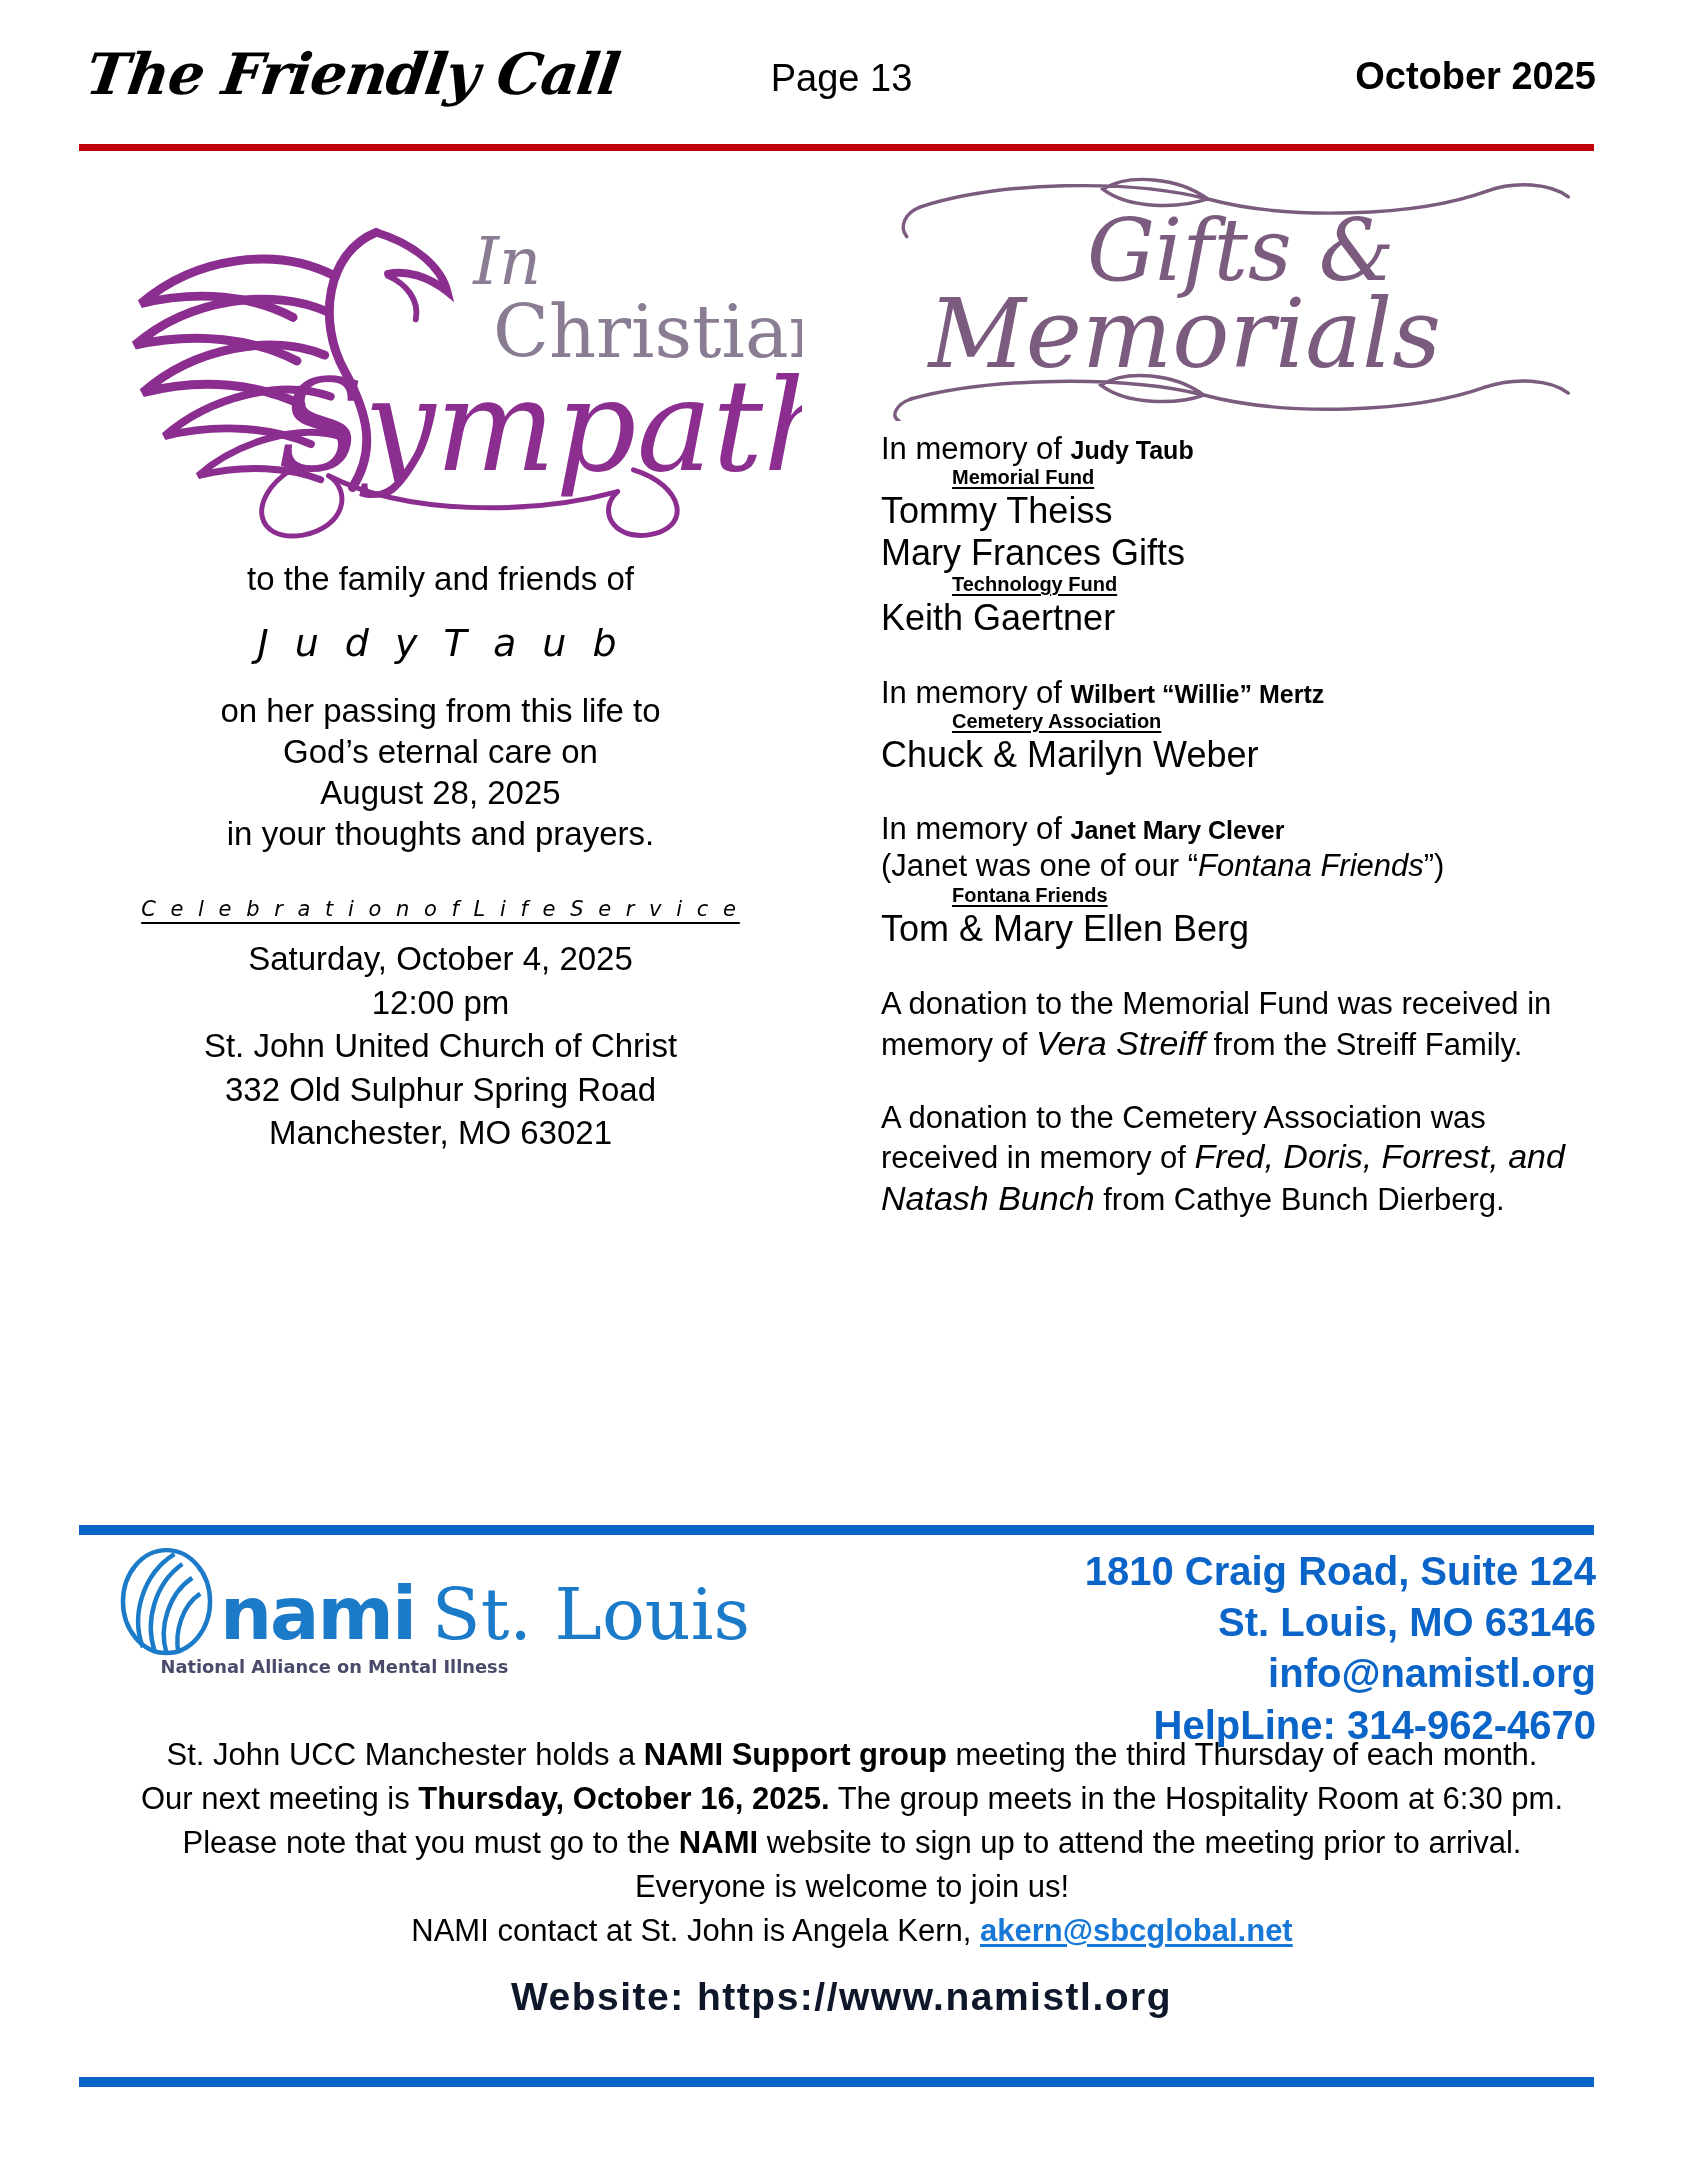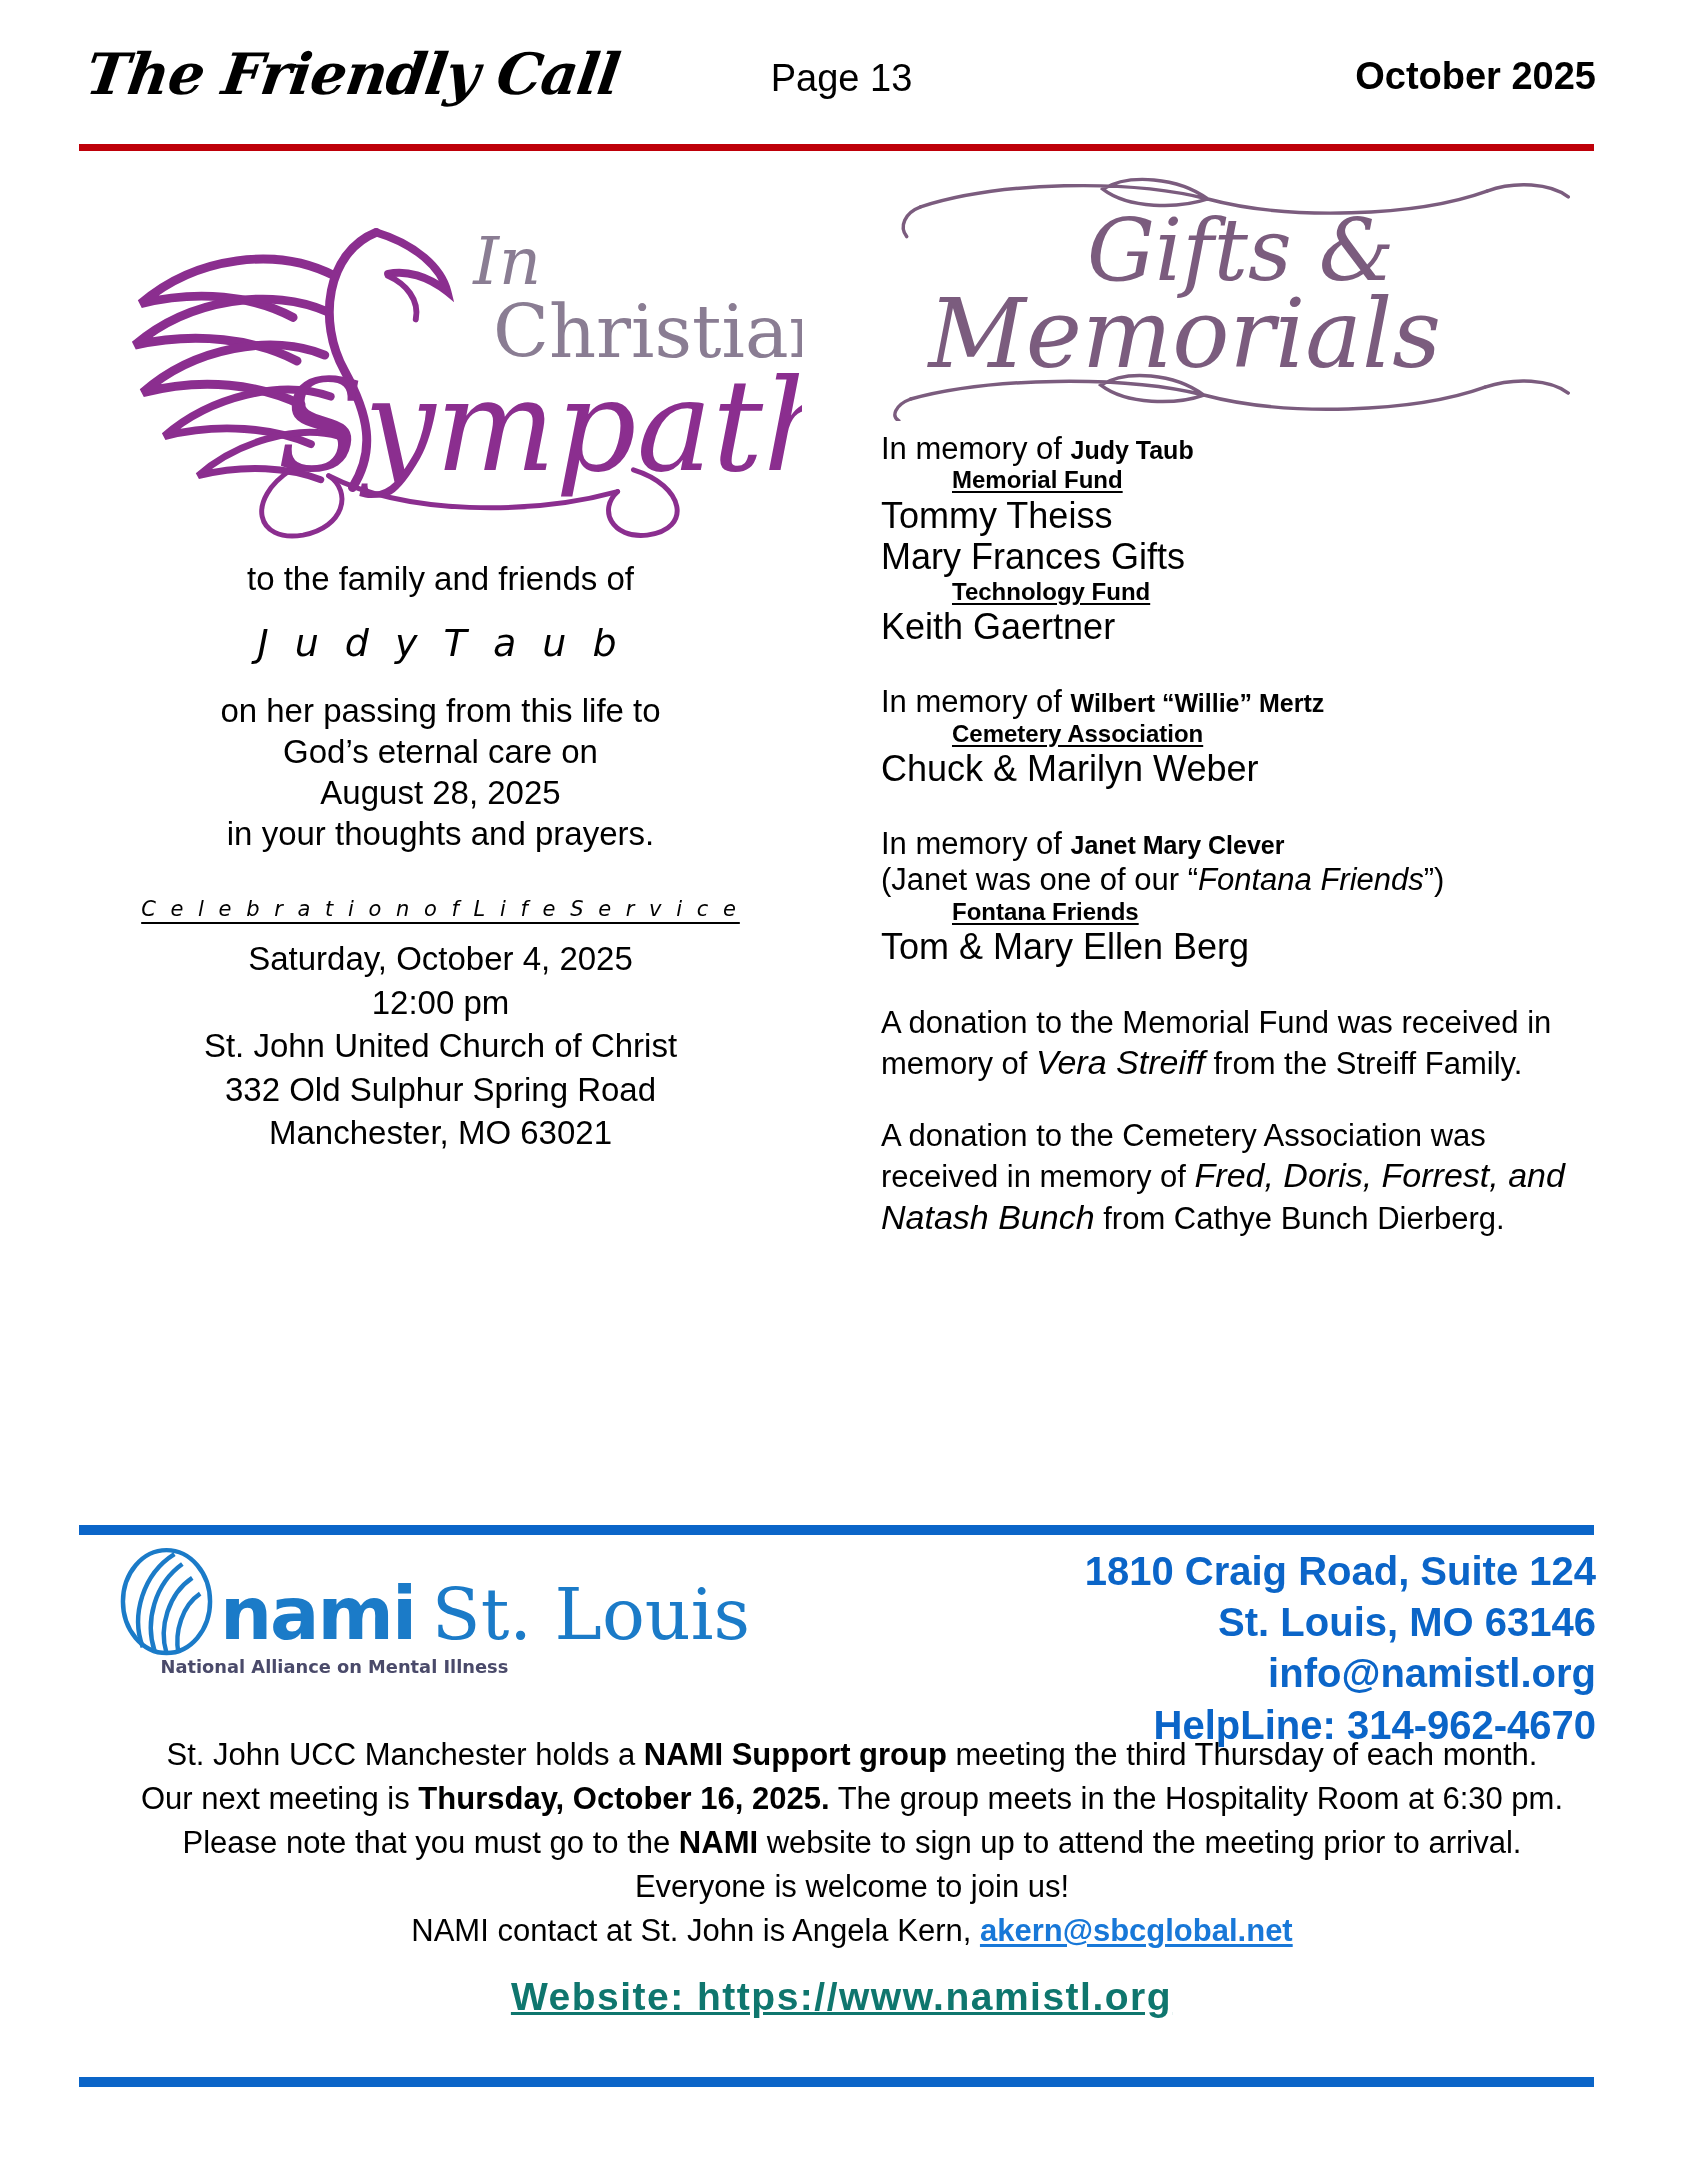--- a/index.html
+++ b/index.html
@@ -131,7 +131,7 @@
   .mem-note i { font-style: italic; }
   .fund-head {
     font-weight: bold;
-    font-size: 24px;
+    font-size: 20px;
     text-decoration: underline;
     text-underline-offset: 3px;
     margin-left: 71px;

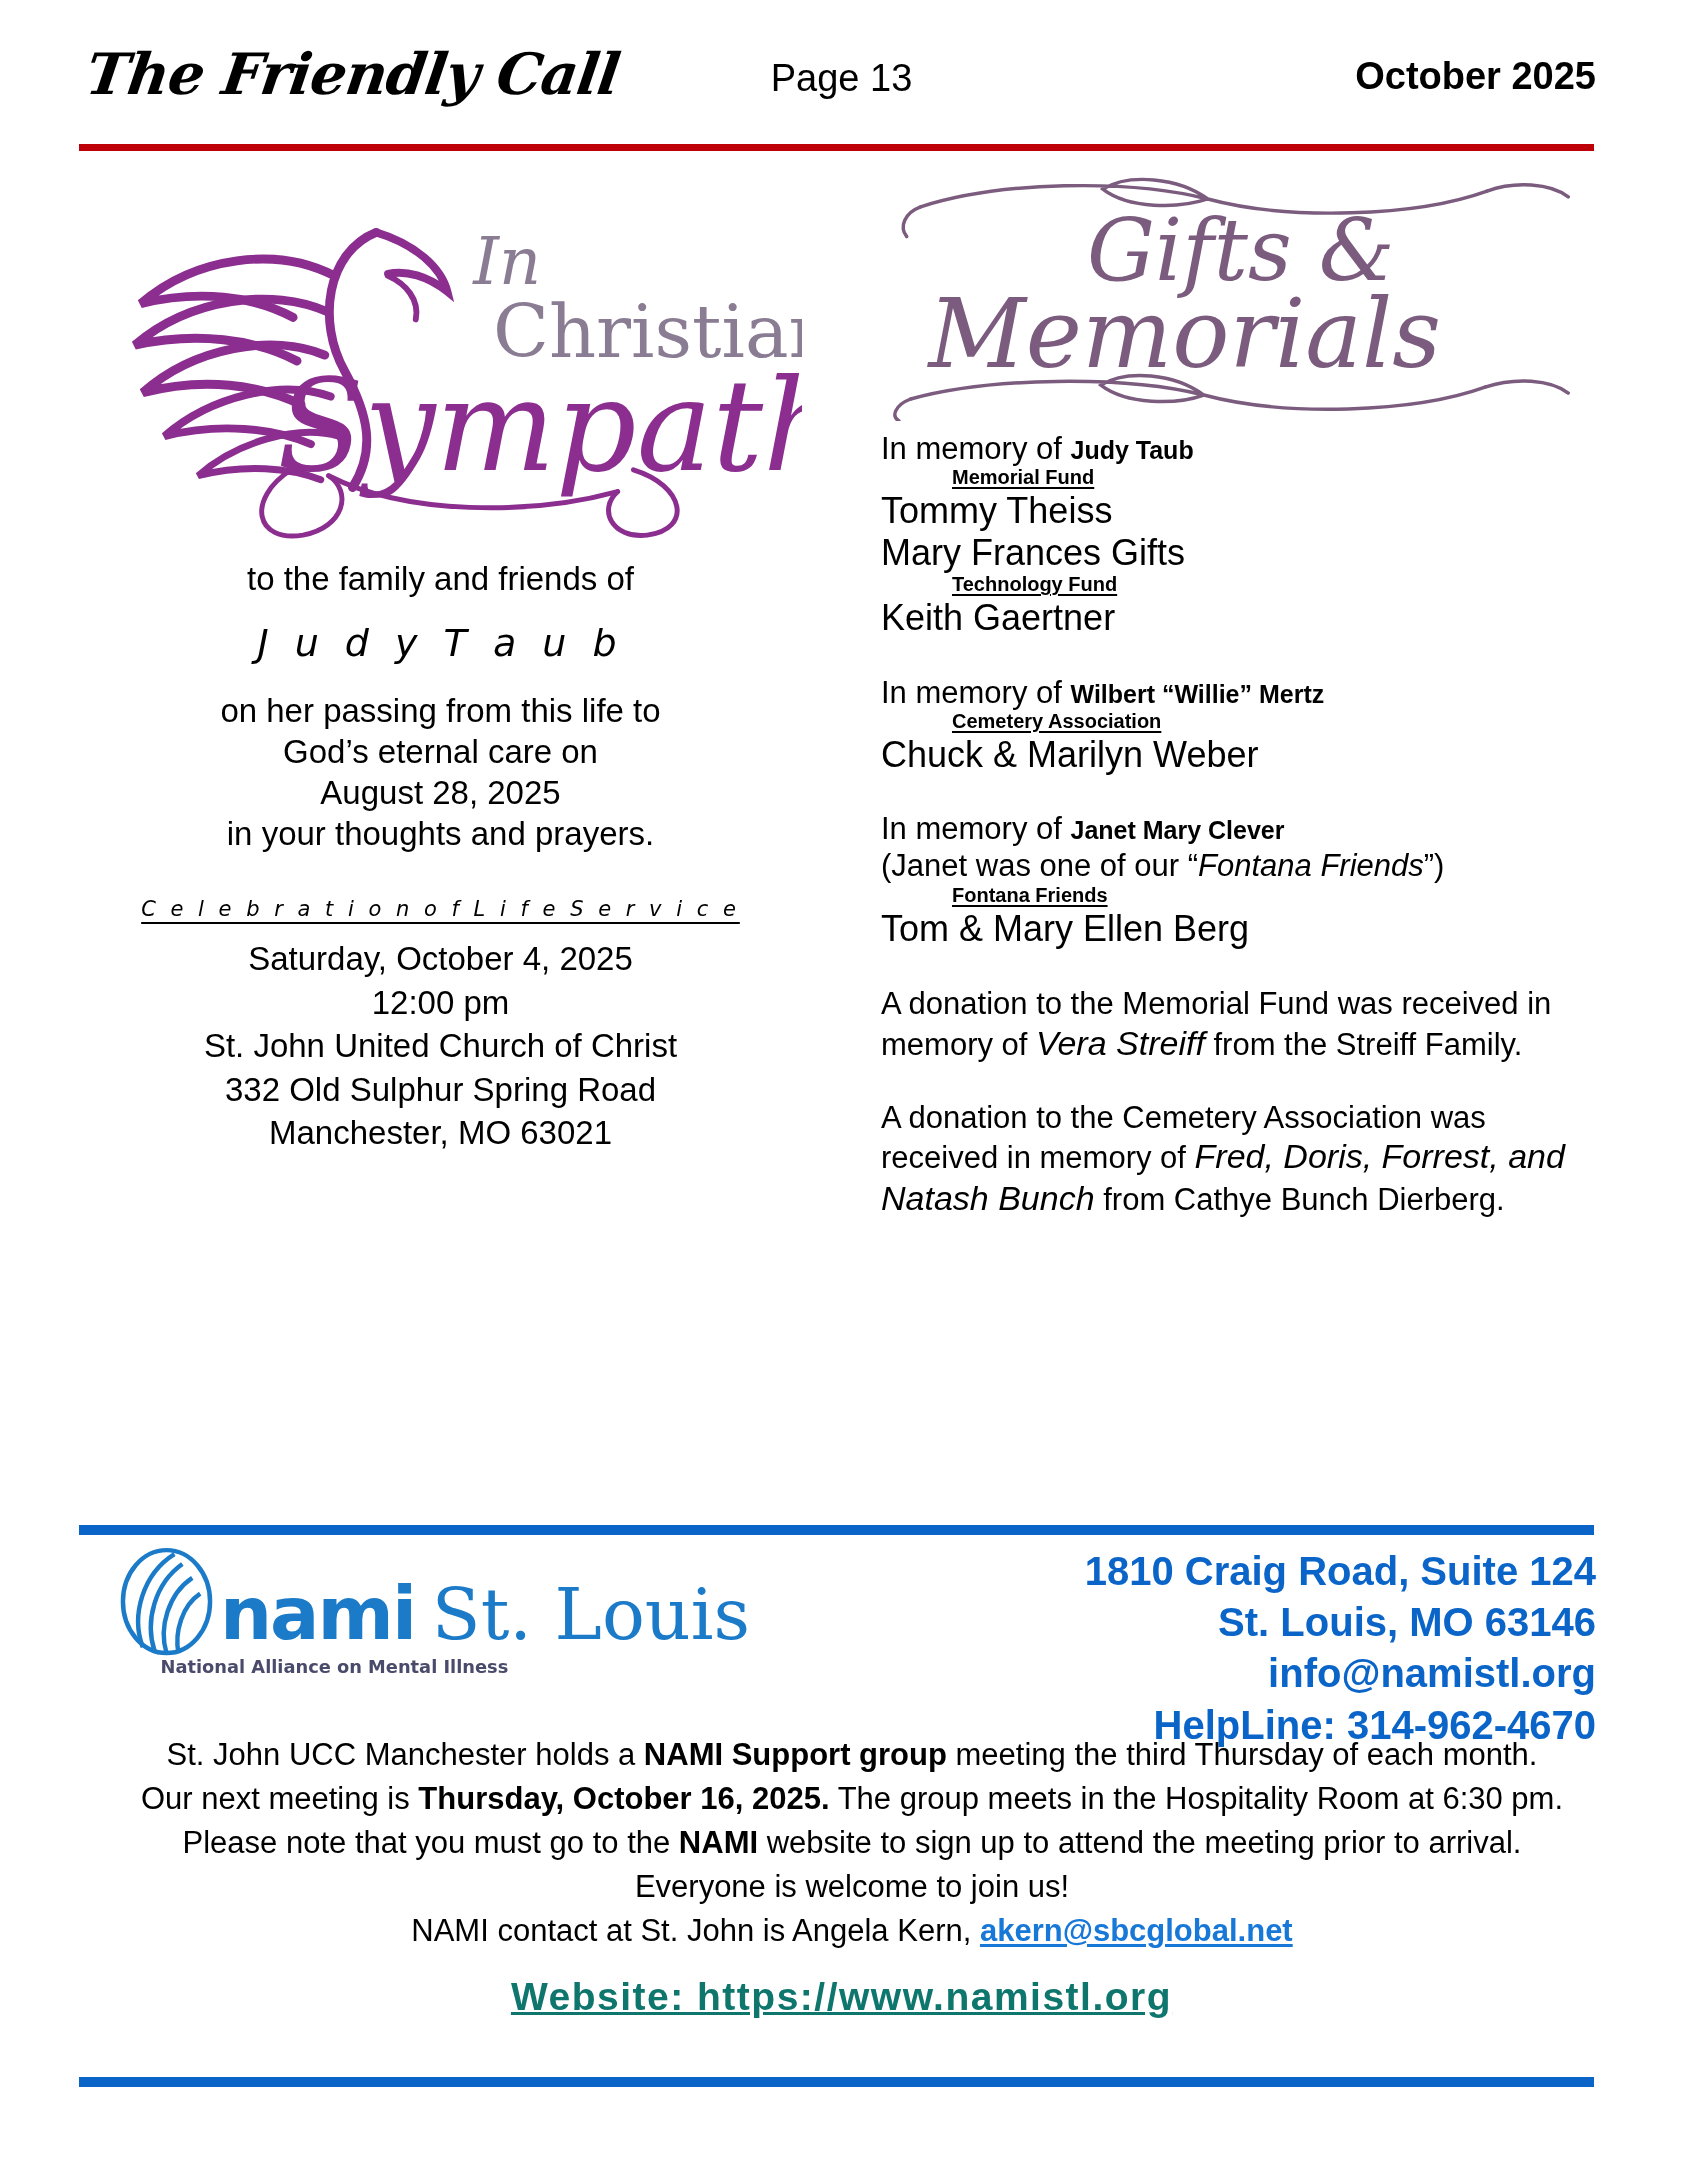--- a/index.html
+++ b/index.html
@@ -199,11 +199,10 @@
     left: 0; top: 1975px;
     width: 1683px;
     text-align: center;
-    color: #0f766e;
+    color: #0f172a;
     font-weight: bold;
     font-size: 39px;
     letter-spacing: 1.5px;
-    text-decoration: underline;
   }
 </style>
 </head>

